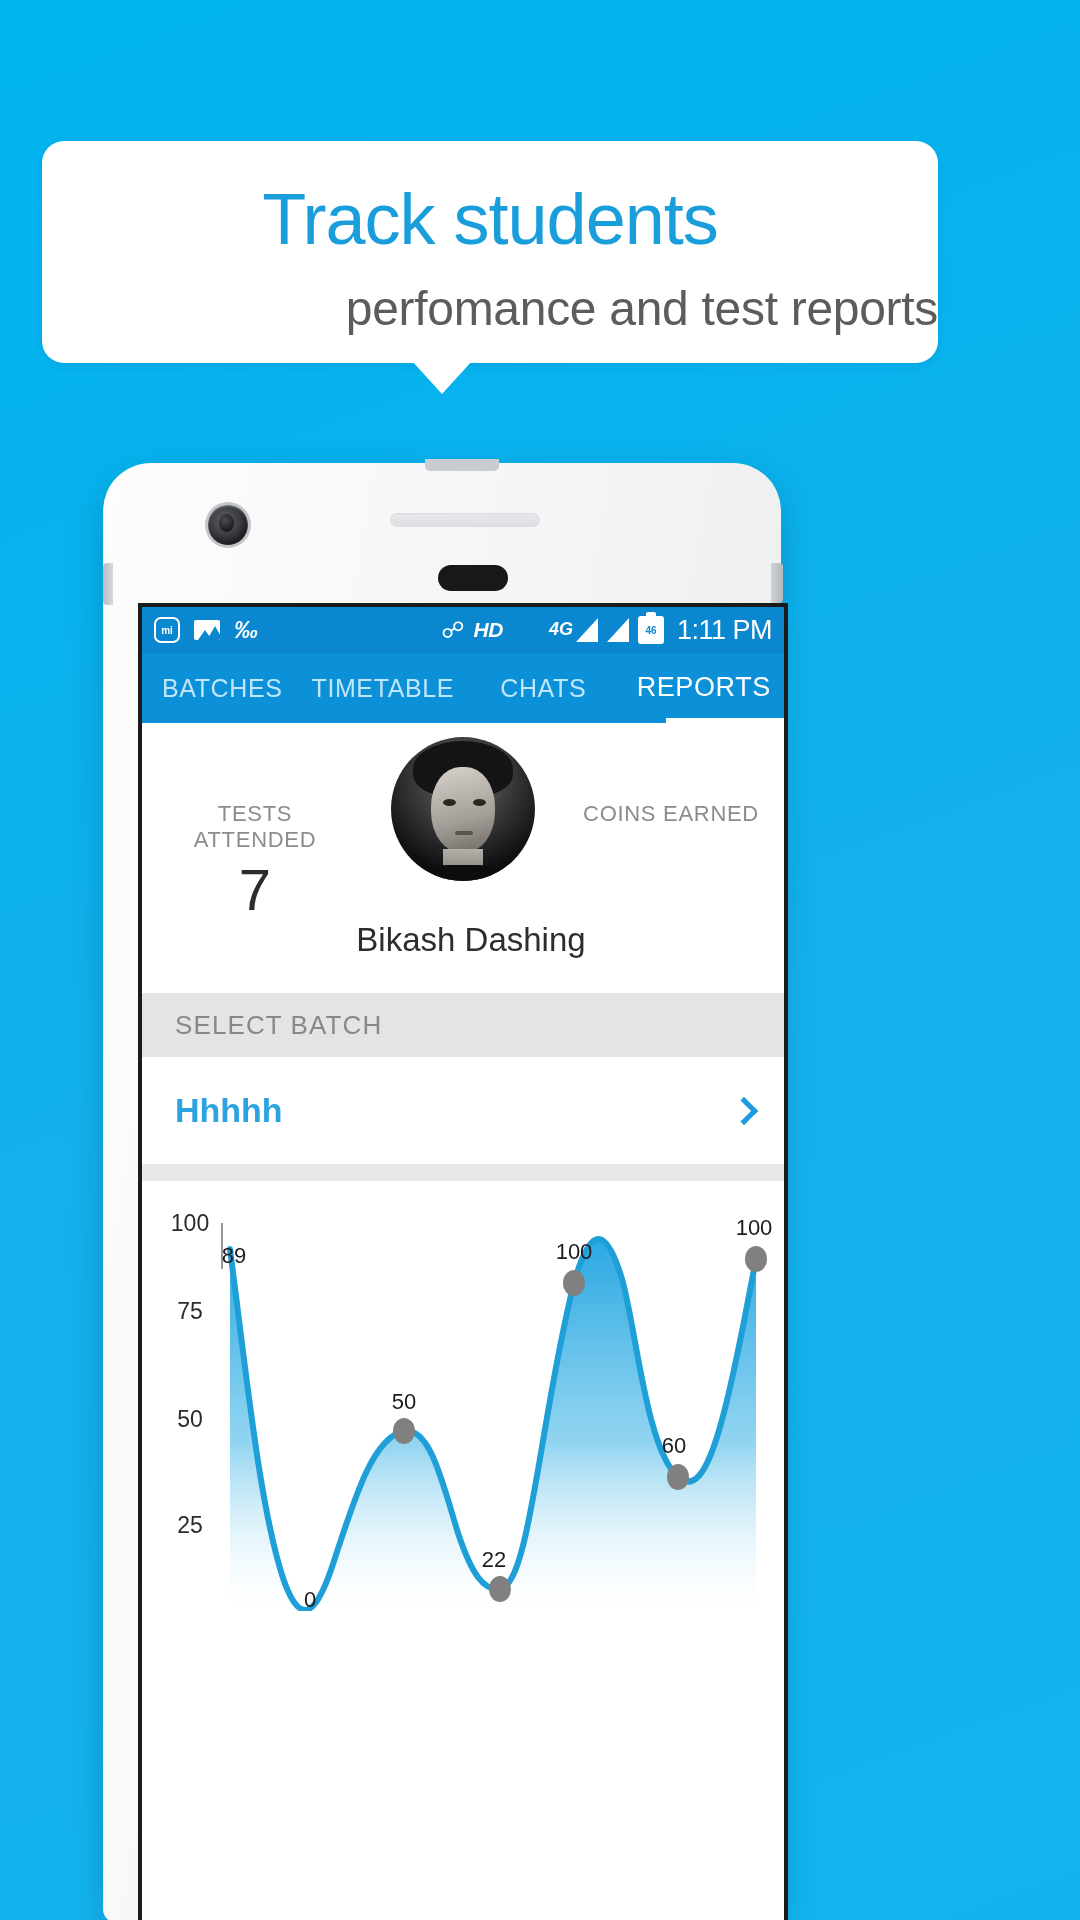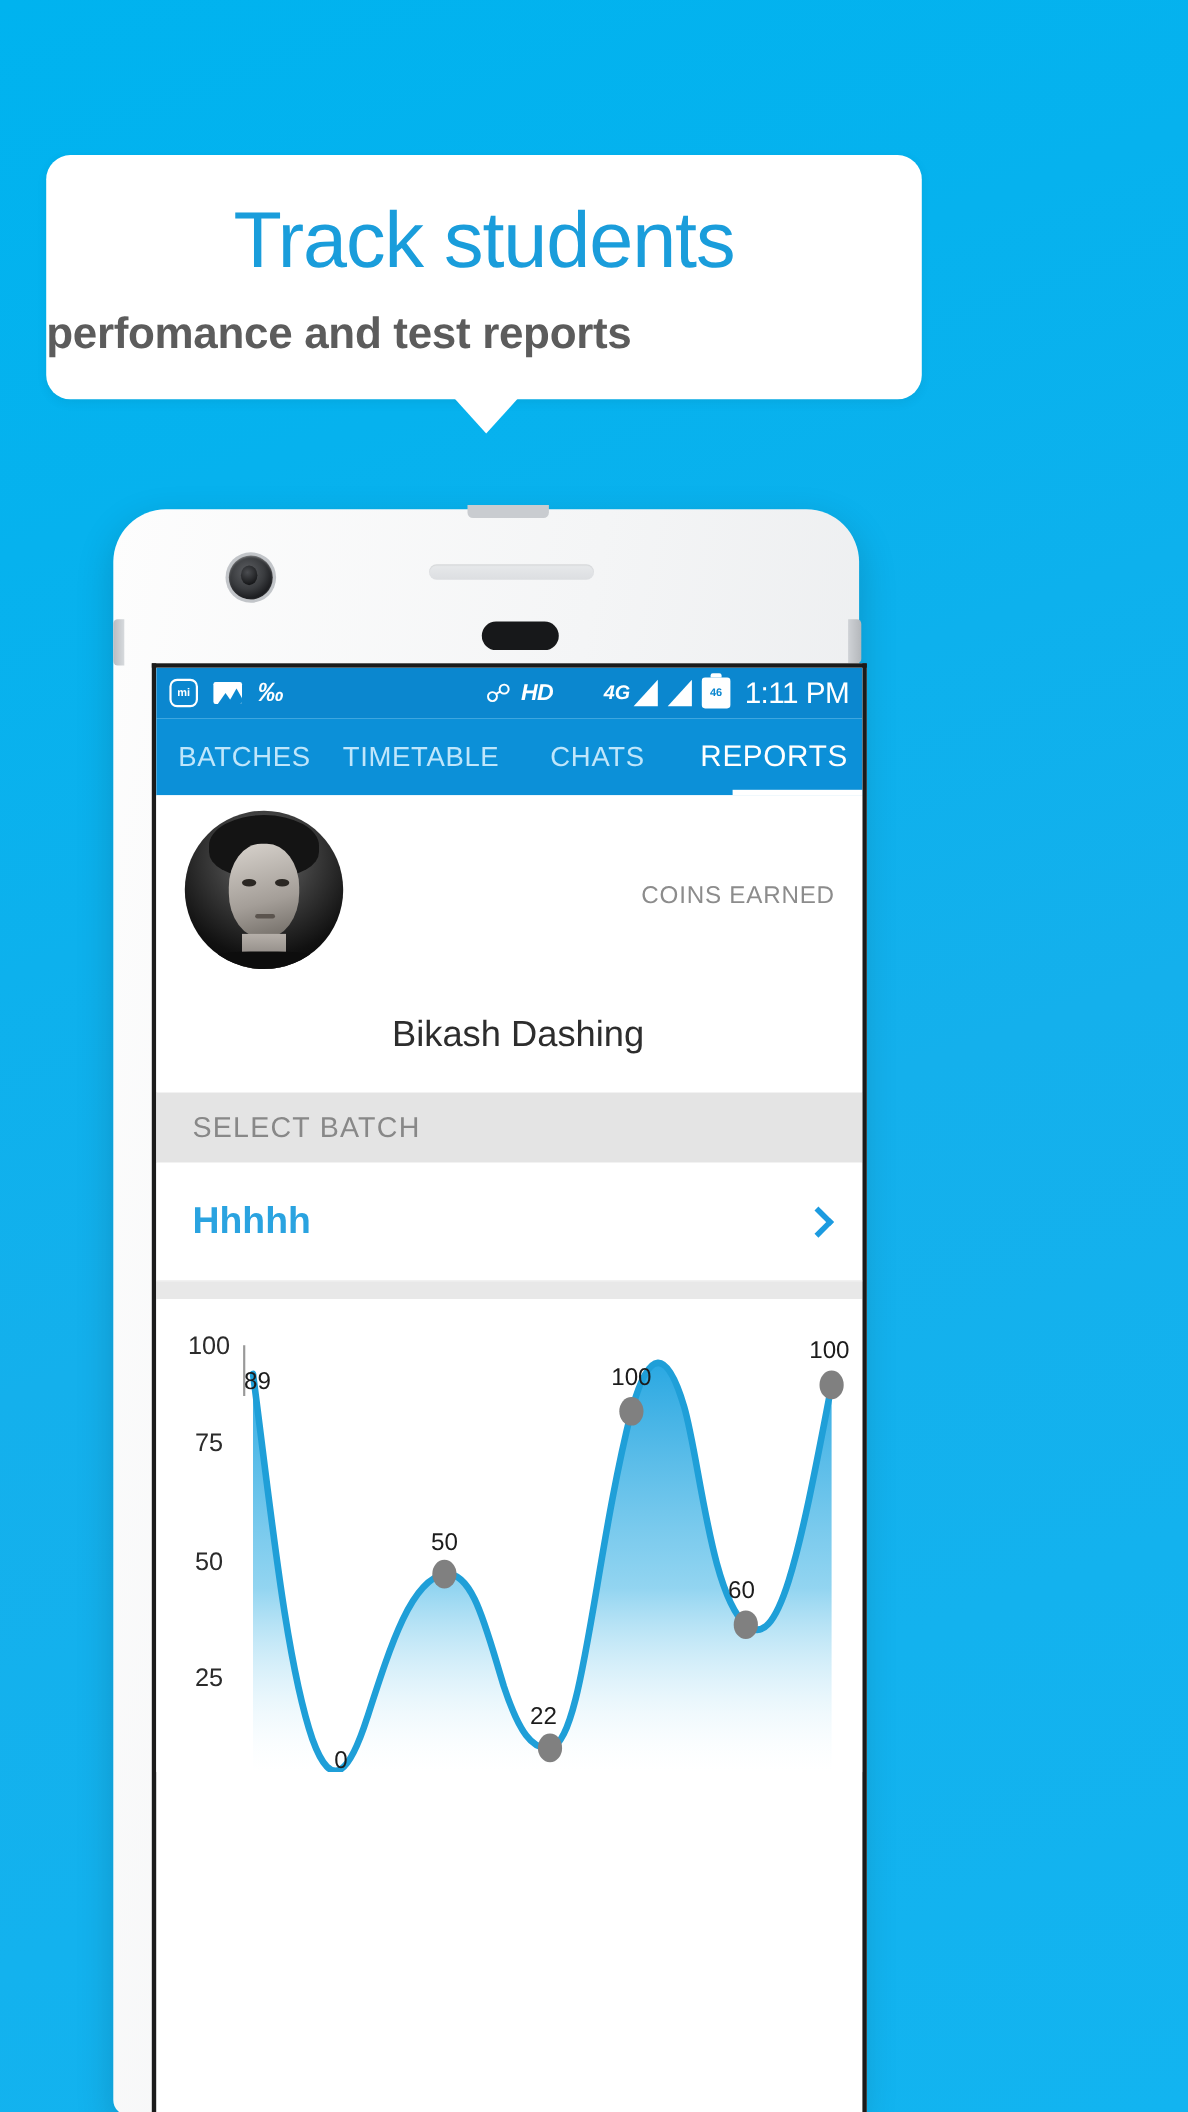--- a/index.html
+++ b/index.html
@@ -12,7 +12,7 @@
 
   
   .bubble {
-    position:absolute; left:42px; top:141px; width:796px; height:222px;
+    position:absolute; left:42px; top:141px; width:896px; height:222px;
     background:#ffffff; border-radius:22px;
     box-shadow:0 3px 10px rgba(0,0,0,0.06);
   }

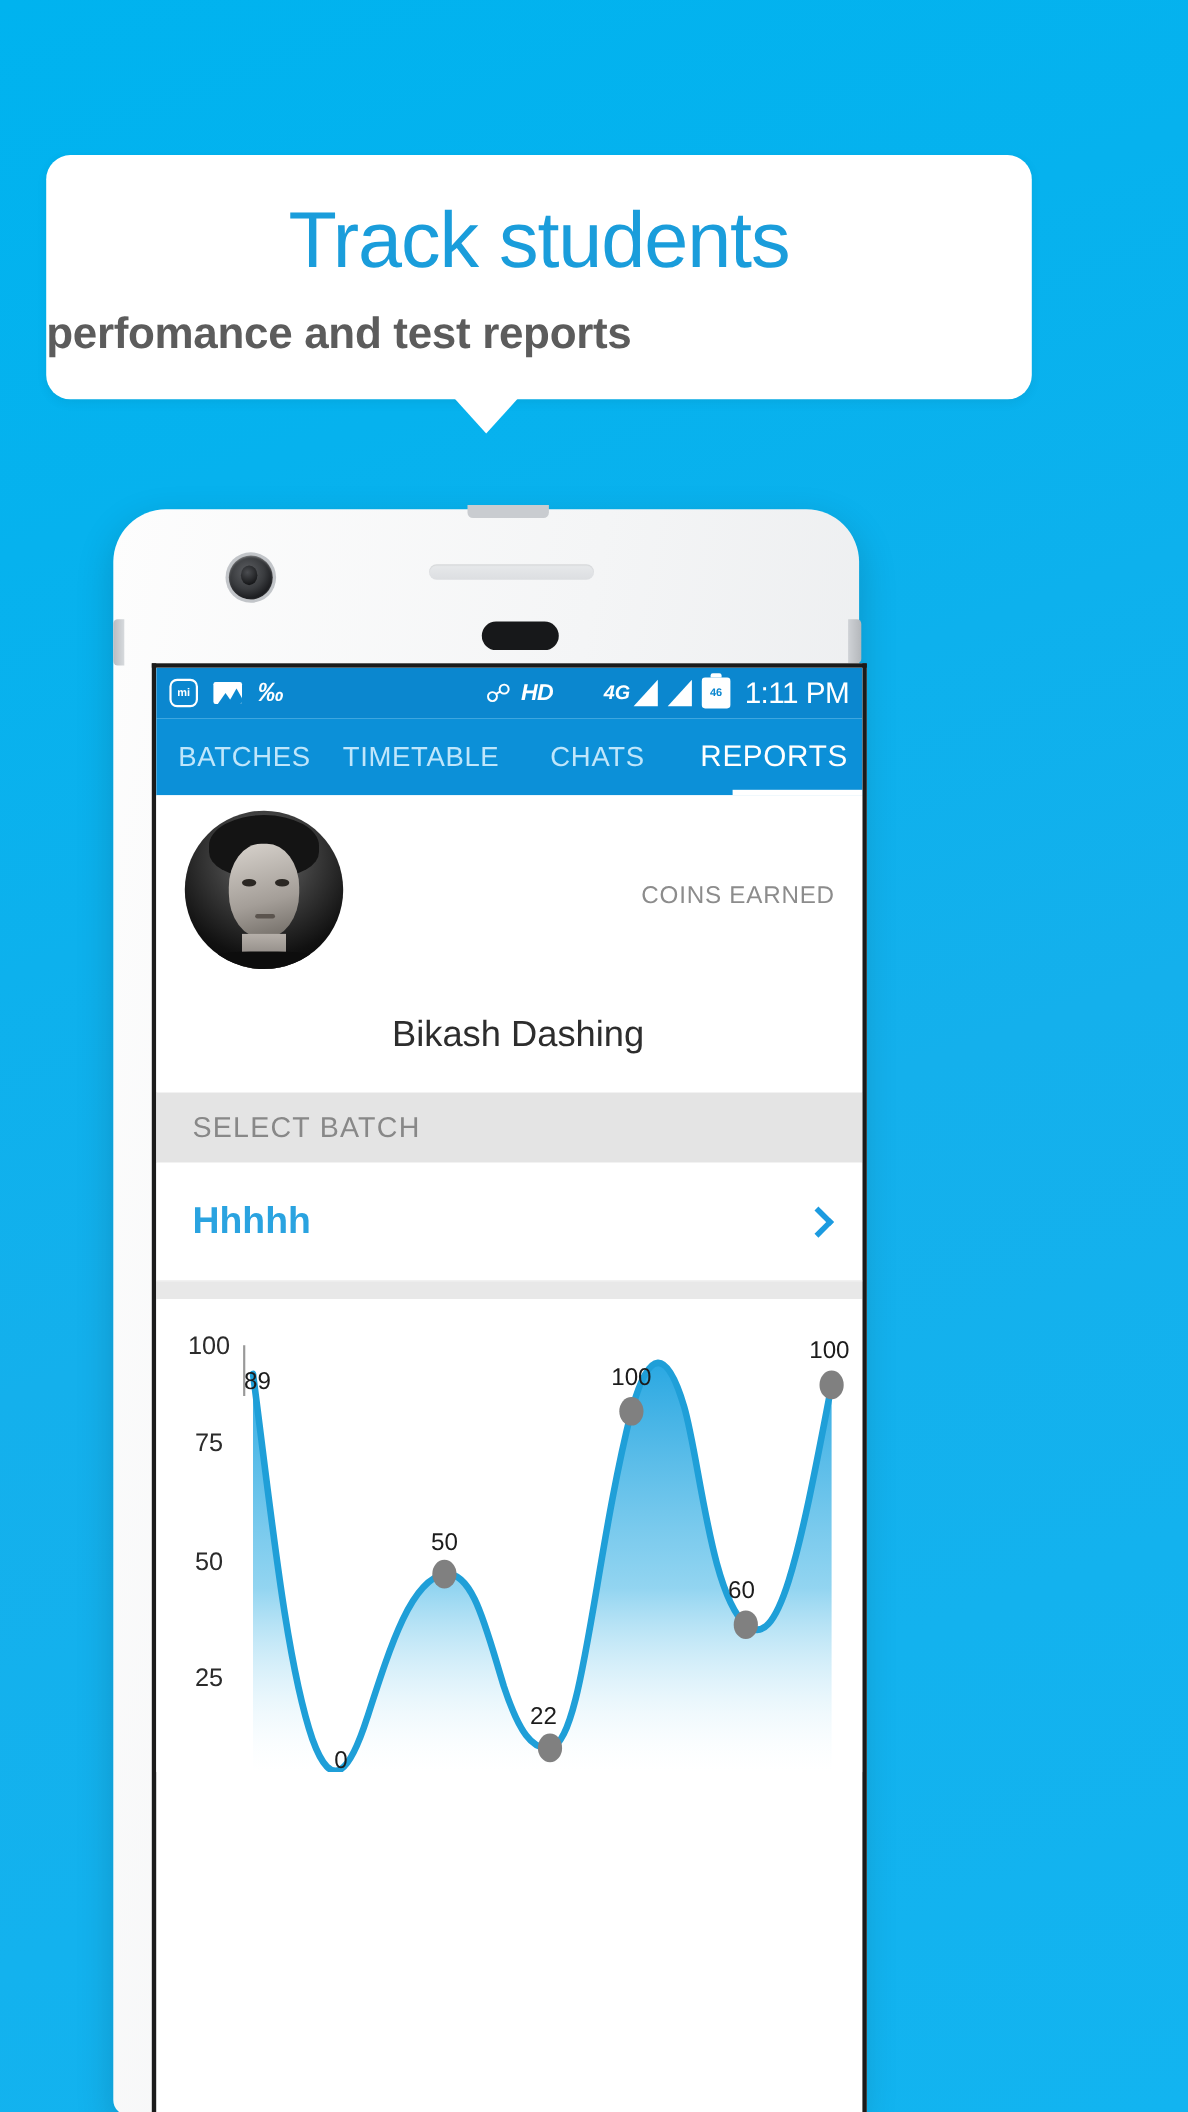--- a/index.html
+++ b/index.html
@@ -26,7 +26,7 @@
     letter-spacing:-1px; padding-top:42px; line-height:1.0;
   }
   .subhead {
-    text-align:left; color:#5c5c5c; font-size:40px; font-weight:700;
+    text-align:right; color:#5c5c5c; font-size:48px; font-weight:400;
     padding-top:26px; letter-spacing:-0.3px;
   }
 

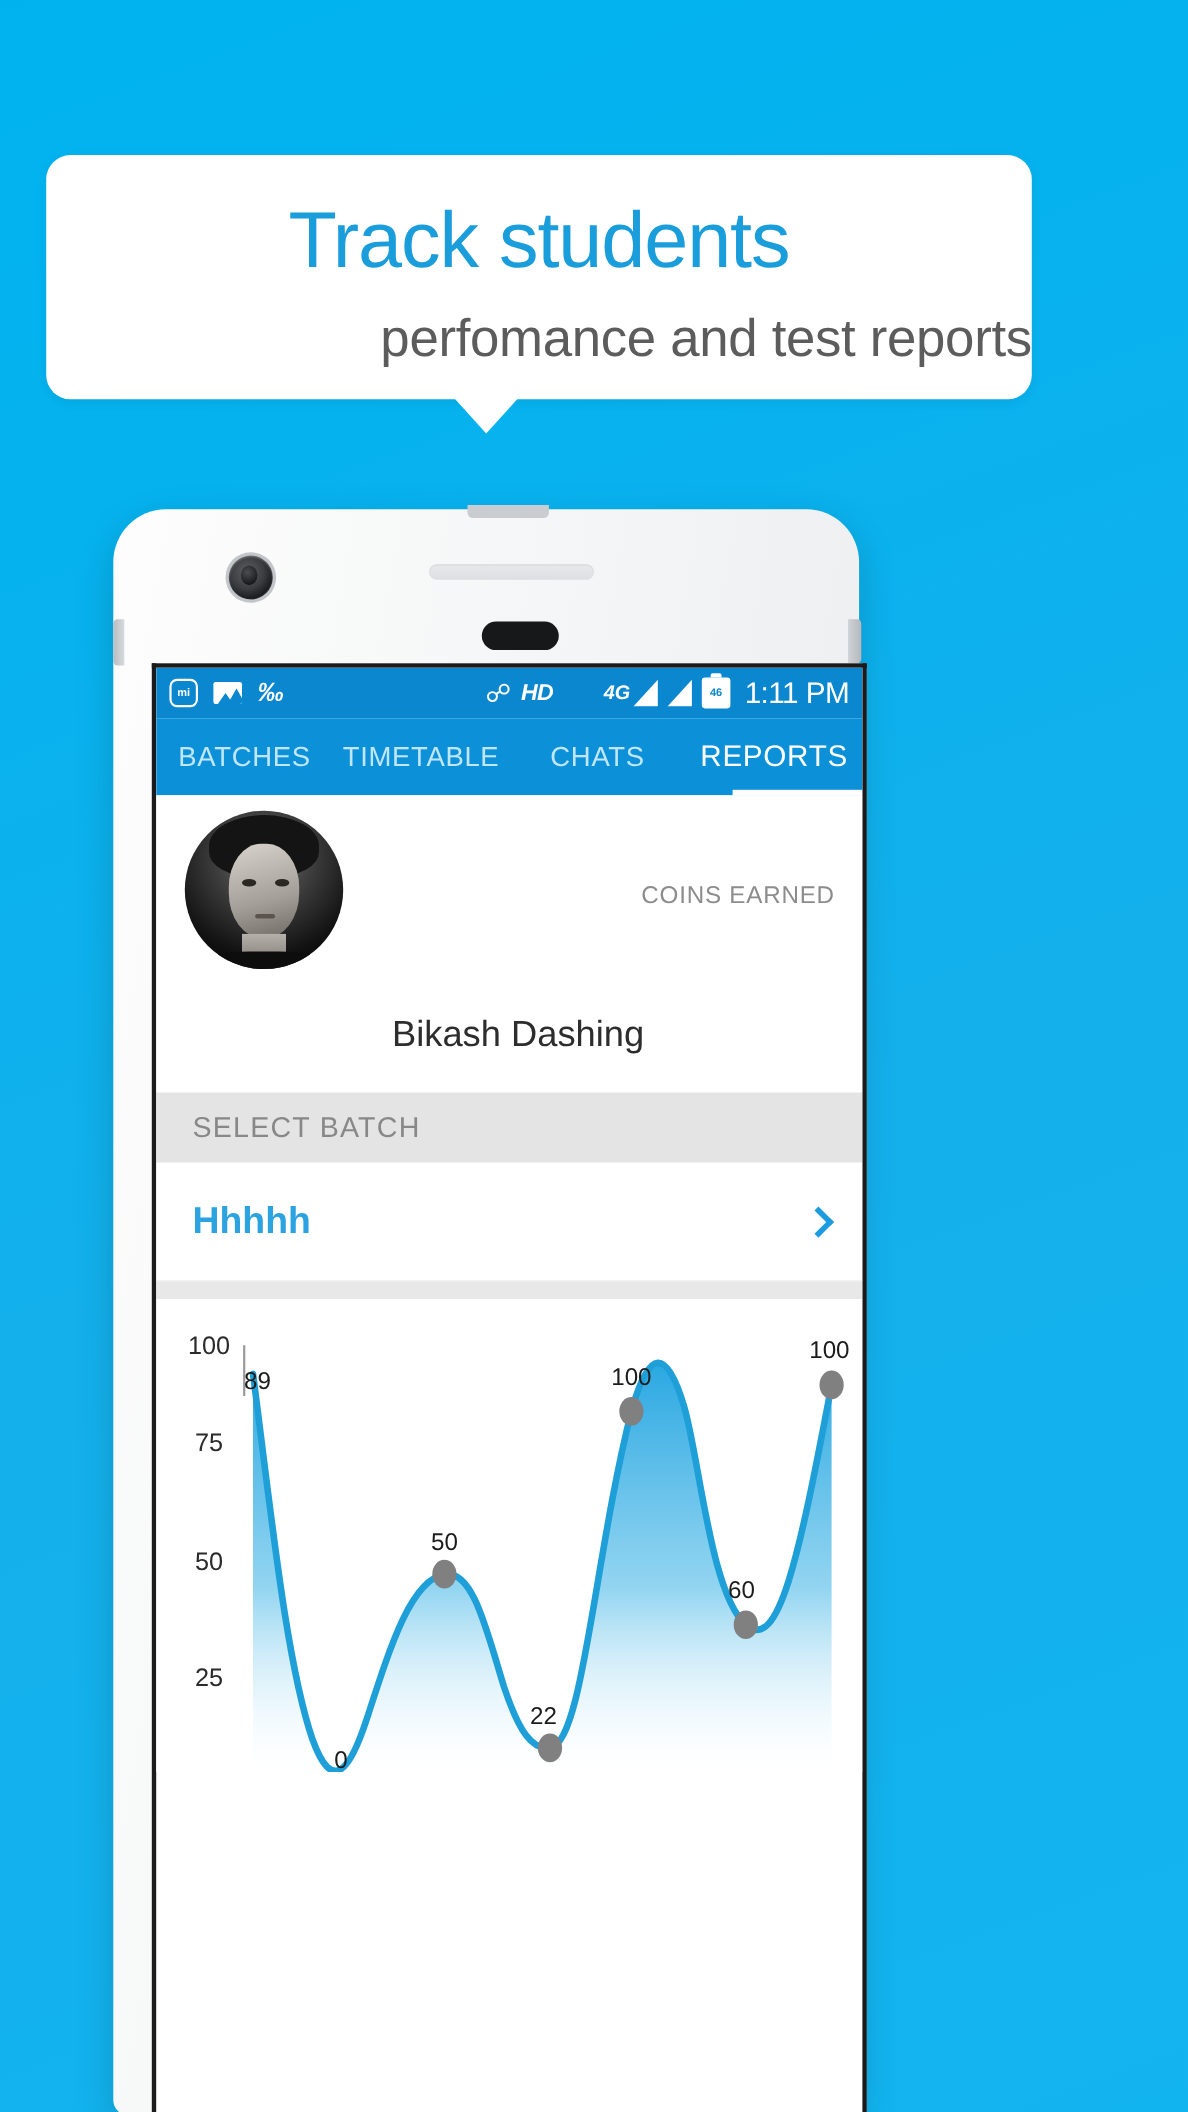--- a/index.html
+++ b/index.html
@@ -236,6 +236,10 @@
       </div>
 
       <div class="profile">
+        <div class="stat">
+          <div class="stat-label">TESTS ATTENDED</div>
+          <div class="stat-value">7</div>
+        </div>
 
         <div class="avatar-wrap">
           <div class="avatar">

